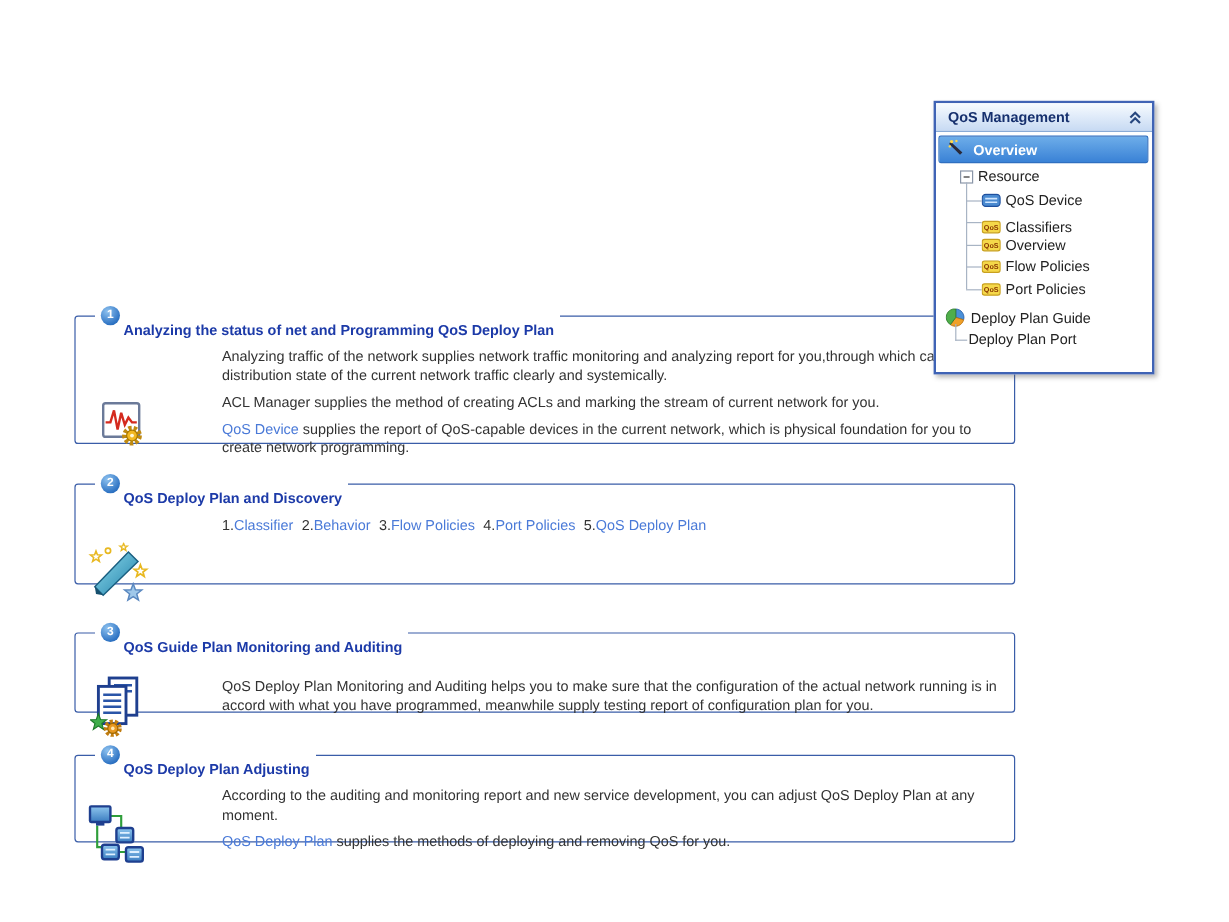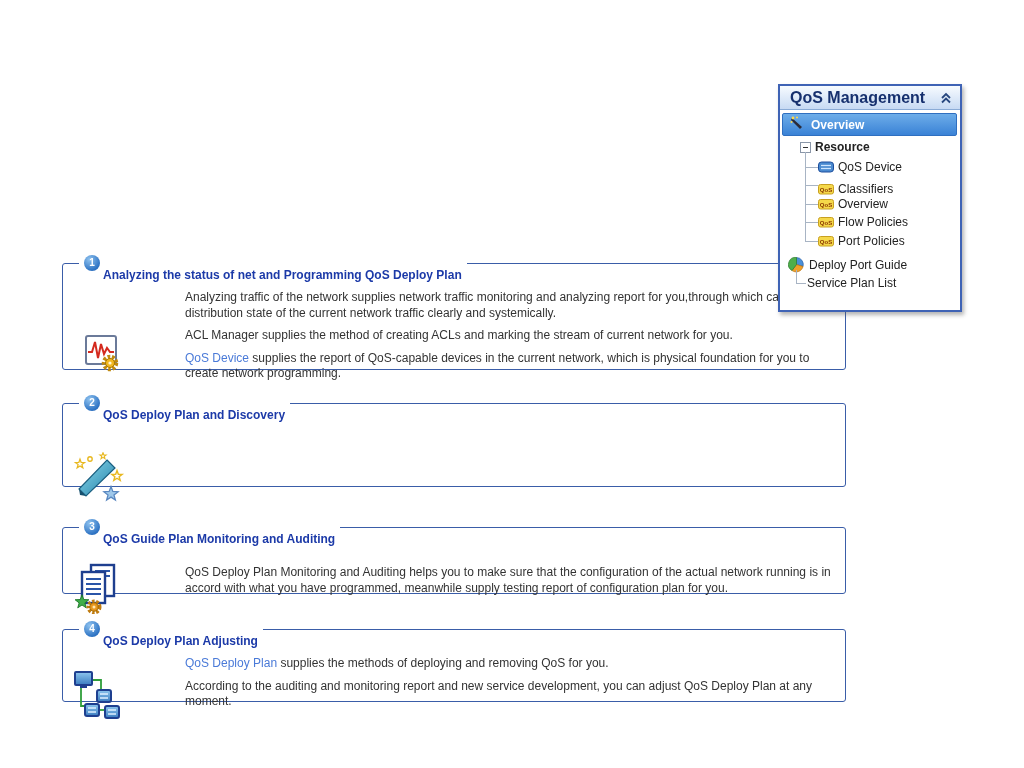--- a/index.html
+++ b/index.html
@@ -57,7 +57,7 @@
     background:linear-gradient(#f7fbff,#c7daf3);
     border-bottom:1px solid #8aabd6;padding:0 8px 0 10px;box-sizing:border-box;
   }
-  .qos-panel .hdr .hdr-title{font-size:16px;font-weight:bold;color:#16306e;}
+  .qos-panel .hdr .hdr-title{font-size:12px;font-weight:bold;color:#16306e;}
   .panel-content{position:relative;width:100%;height:200px;font-size:12px;color:#222;}
 
   .row-overview{

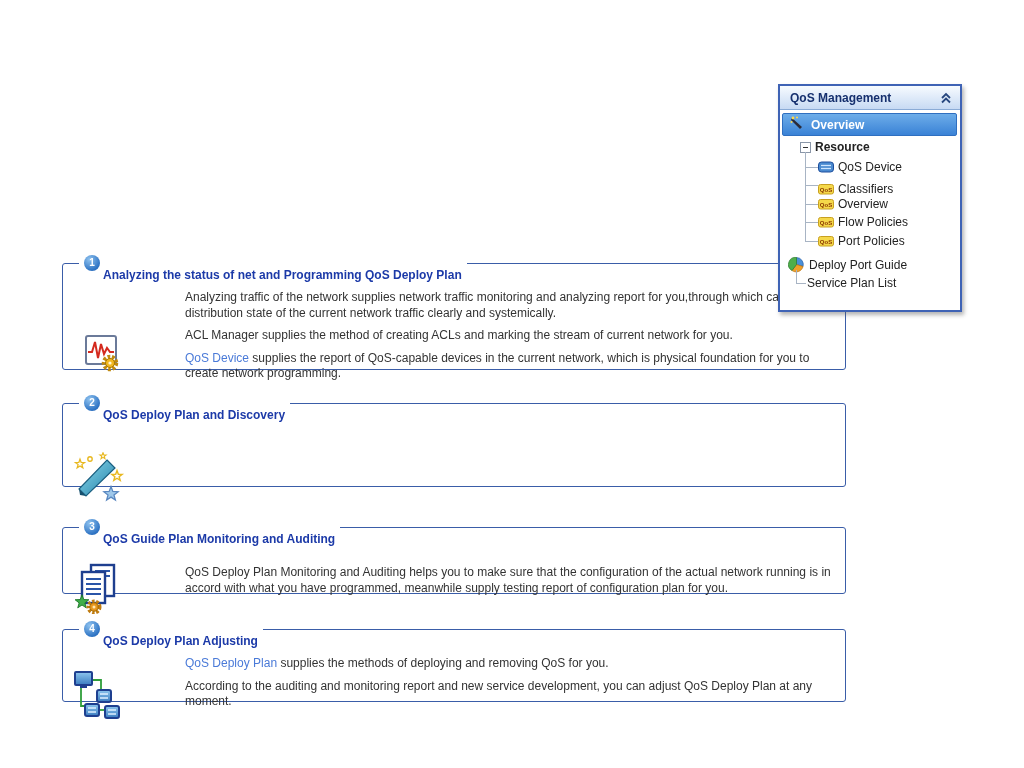--- a/index.html
+++ b/index.html
@@ -224,7 +224,7 @@
         <span>Overview</span>
       </div>
 
-      <div class="tree-row" style="left:20px;top:30px;font-weight:bold;">
+      <div class="tree-row" style="left:20px;top:30px;">
         <span class="tico expander">
             <span class="minus"></span>
           </span>

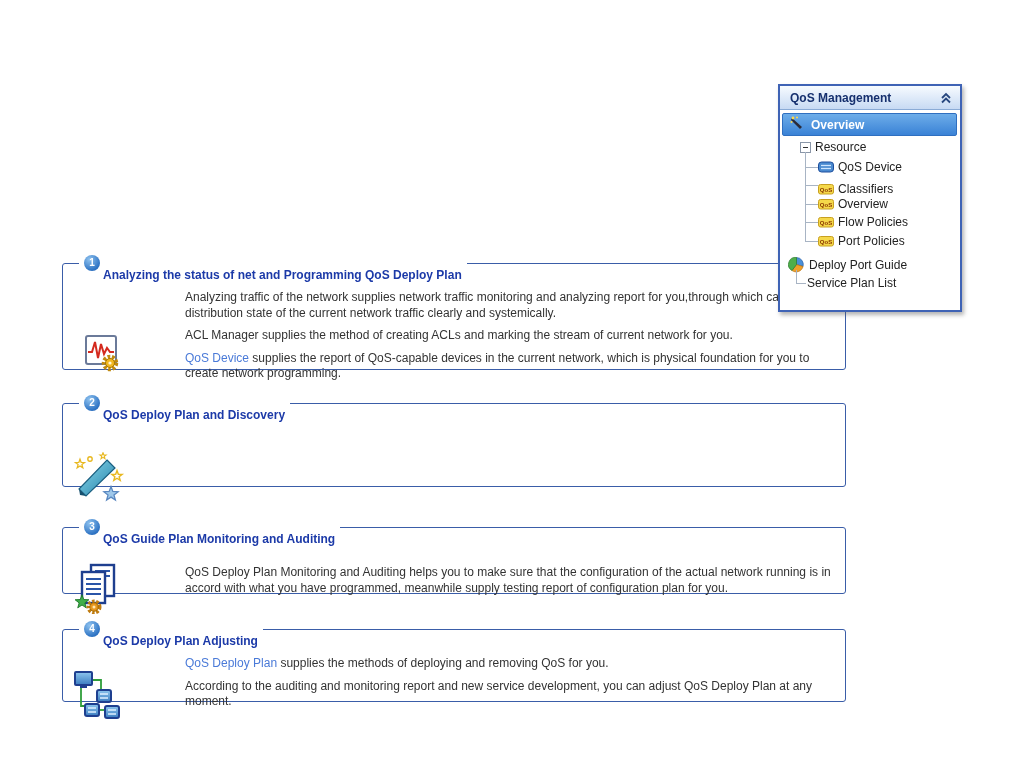--- a/index.html
+++ b/index.html
@@ -297,7 +297,7 @@
             <path d="M8.5 8.5 L4 14.5 A7 7 0 0 1 8.5 1.5 Z" fill="#4fae4a" stroke="#2a7a2a" stroke-width="0.7"></path>
           </svg>
         </span>
-        <span>Deploy Port Guide</span>
+        <span>Deploy Plan Guide</span>
       </div>
 
       <div style="position:absolute;left:16px;top:160px;width:9px;height:13px;border-left:1px solid #a8b4c4;border-bottom:1px solid #a8b4c4;"></div>

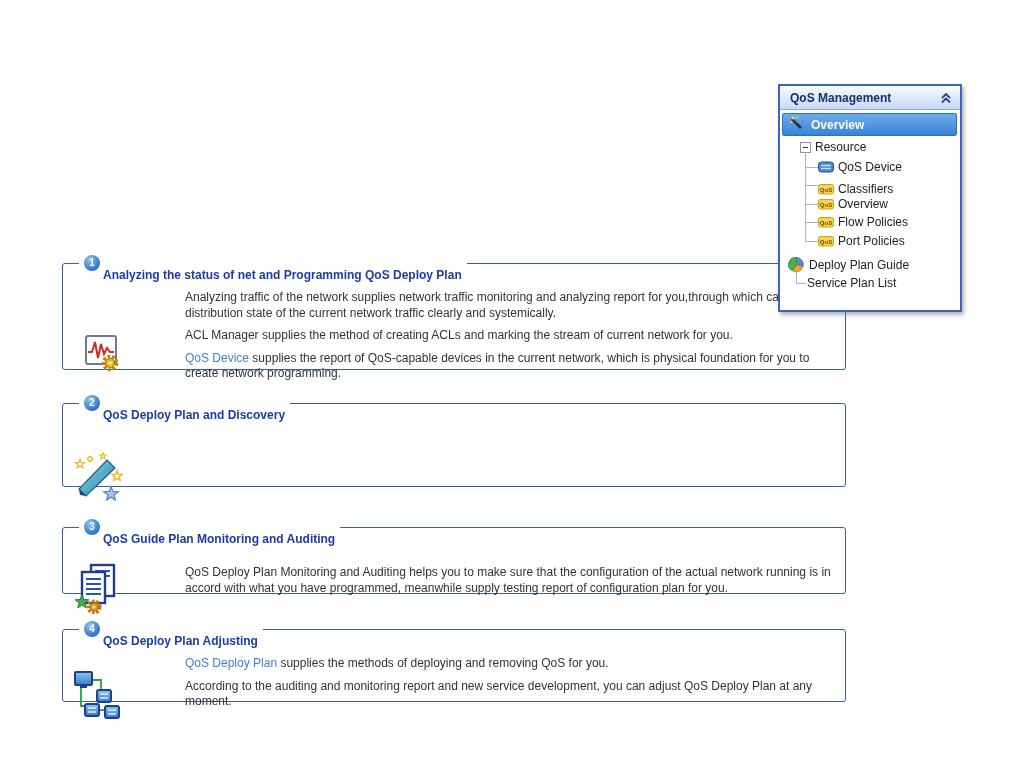--- a/index.html
+++ b/index.html
@@ -302,7 +302,7 @@
 
       <div style="position:absolute;left:16px;top:160px;width:9px;height:13px;border-left:1px solid #a8b4c4;border-bottom:1px solid #a8b4c4;"></div>
       <div class="tree-row" style="left:27px;top:166px;">
-        <span>Service Plan List</span>
+        <span>Deploy Plan Port</span>
       </div>
 
     </div>

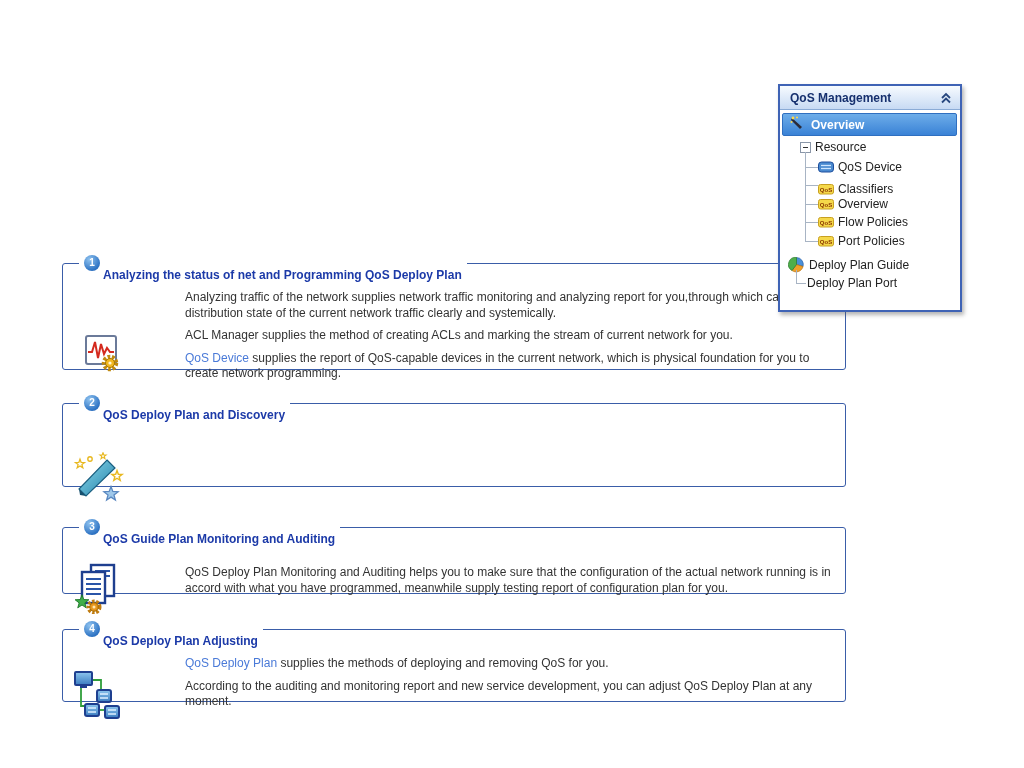--- a/index.html
+++ b/index.html
@@ -128,6 +128,9 @@
       </svg>
     </div>
     <div class="sec-body">
+      <p class="stepline">
+        <span class="stepnum">1.</span><a>Classifier</a><span class="stepnum">2.</span><a>Behavior</a><span class="stepnum">3.</span><a>Flow Policies</a><span class="stepnum">4.</span><a>Port Policies</a><span class="stepnum">5.</span><a>QoS Deploy Plan</a>
+      </p>
     </div>
   </fieldset>
 

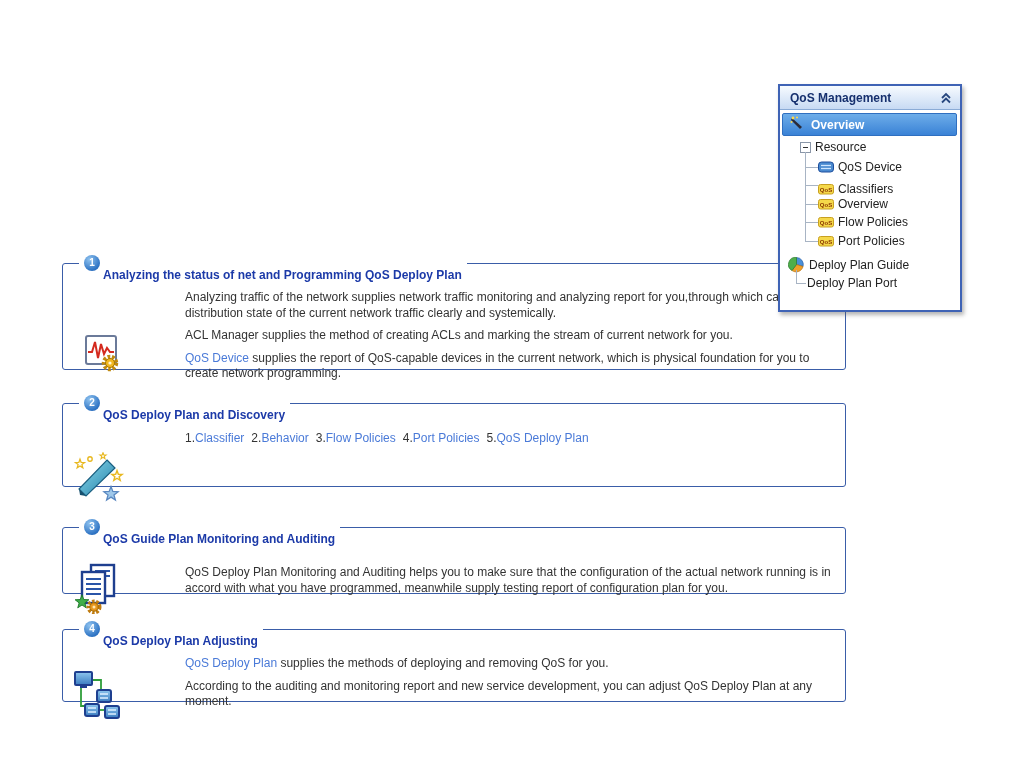--- a/index.html
+++ b/index.html
@@ -198,8 +198,8 @@
       </svg>
     </div>
     <div class="sec-body">
+      <p>According to the auditing and monitoring report and new service development, you can adjust QoS Deploy Plan at any moment.</p>
       <p><a>QoS Deploy Plan</a><span> supplies the methods of deploying and removing QoS for you.</span></p>
-      <p>According to the auditing and monitoring report and new service development, you can adjust QoS Deploy Plan at any moment.</p>
     </div>
   </fieldset>
 

